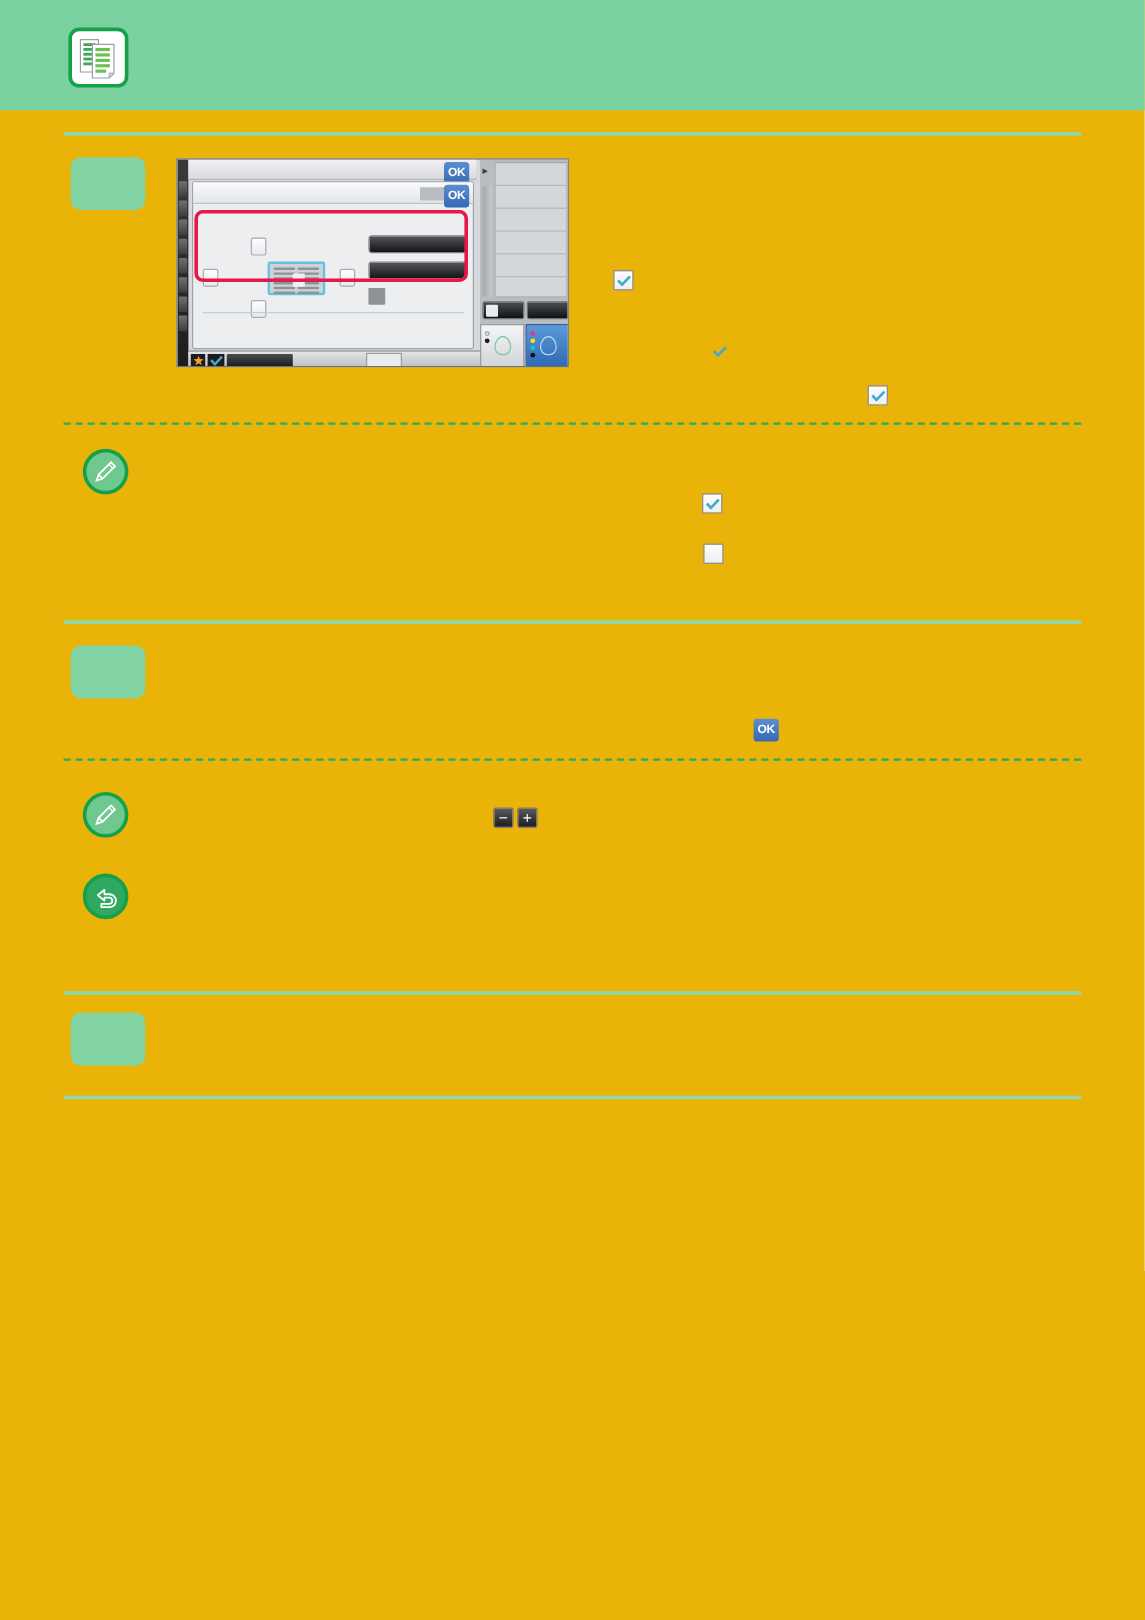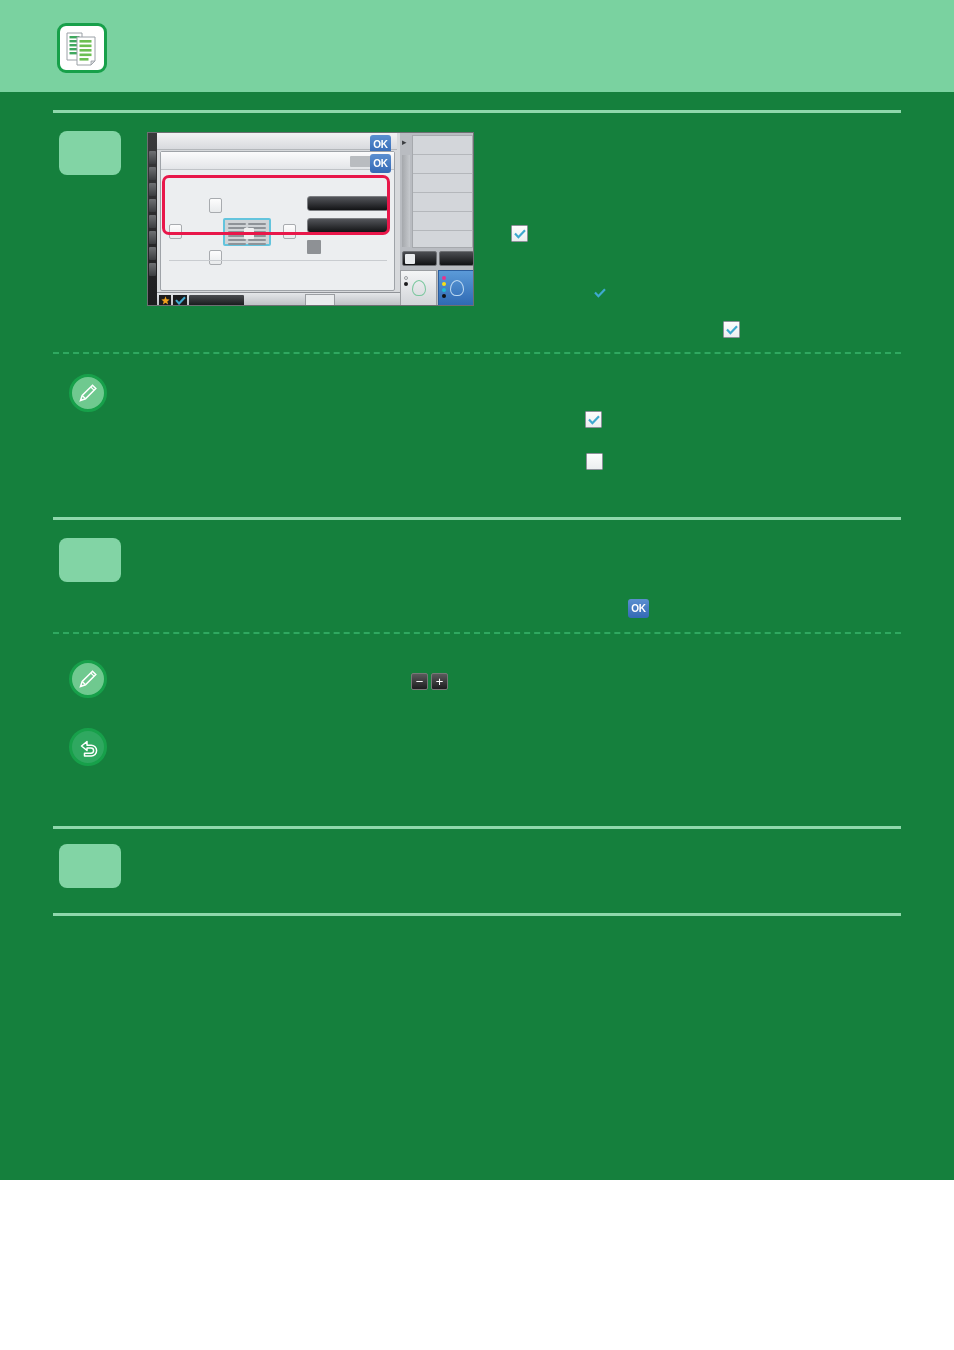--- a/index.html
+++ b/index.html
@@ -10,7 +10,7 @@
     font-family: "Liberation Sans", sans-serif;
     overflow: hidden;
   }
-  .page { position: relative; width: 954px; height: 1180px; background: #15803d; }
+  .page { position: relative; width: 954px; height: 1350px; background: #eab308; }
 
   
   .header-band {

